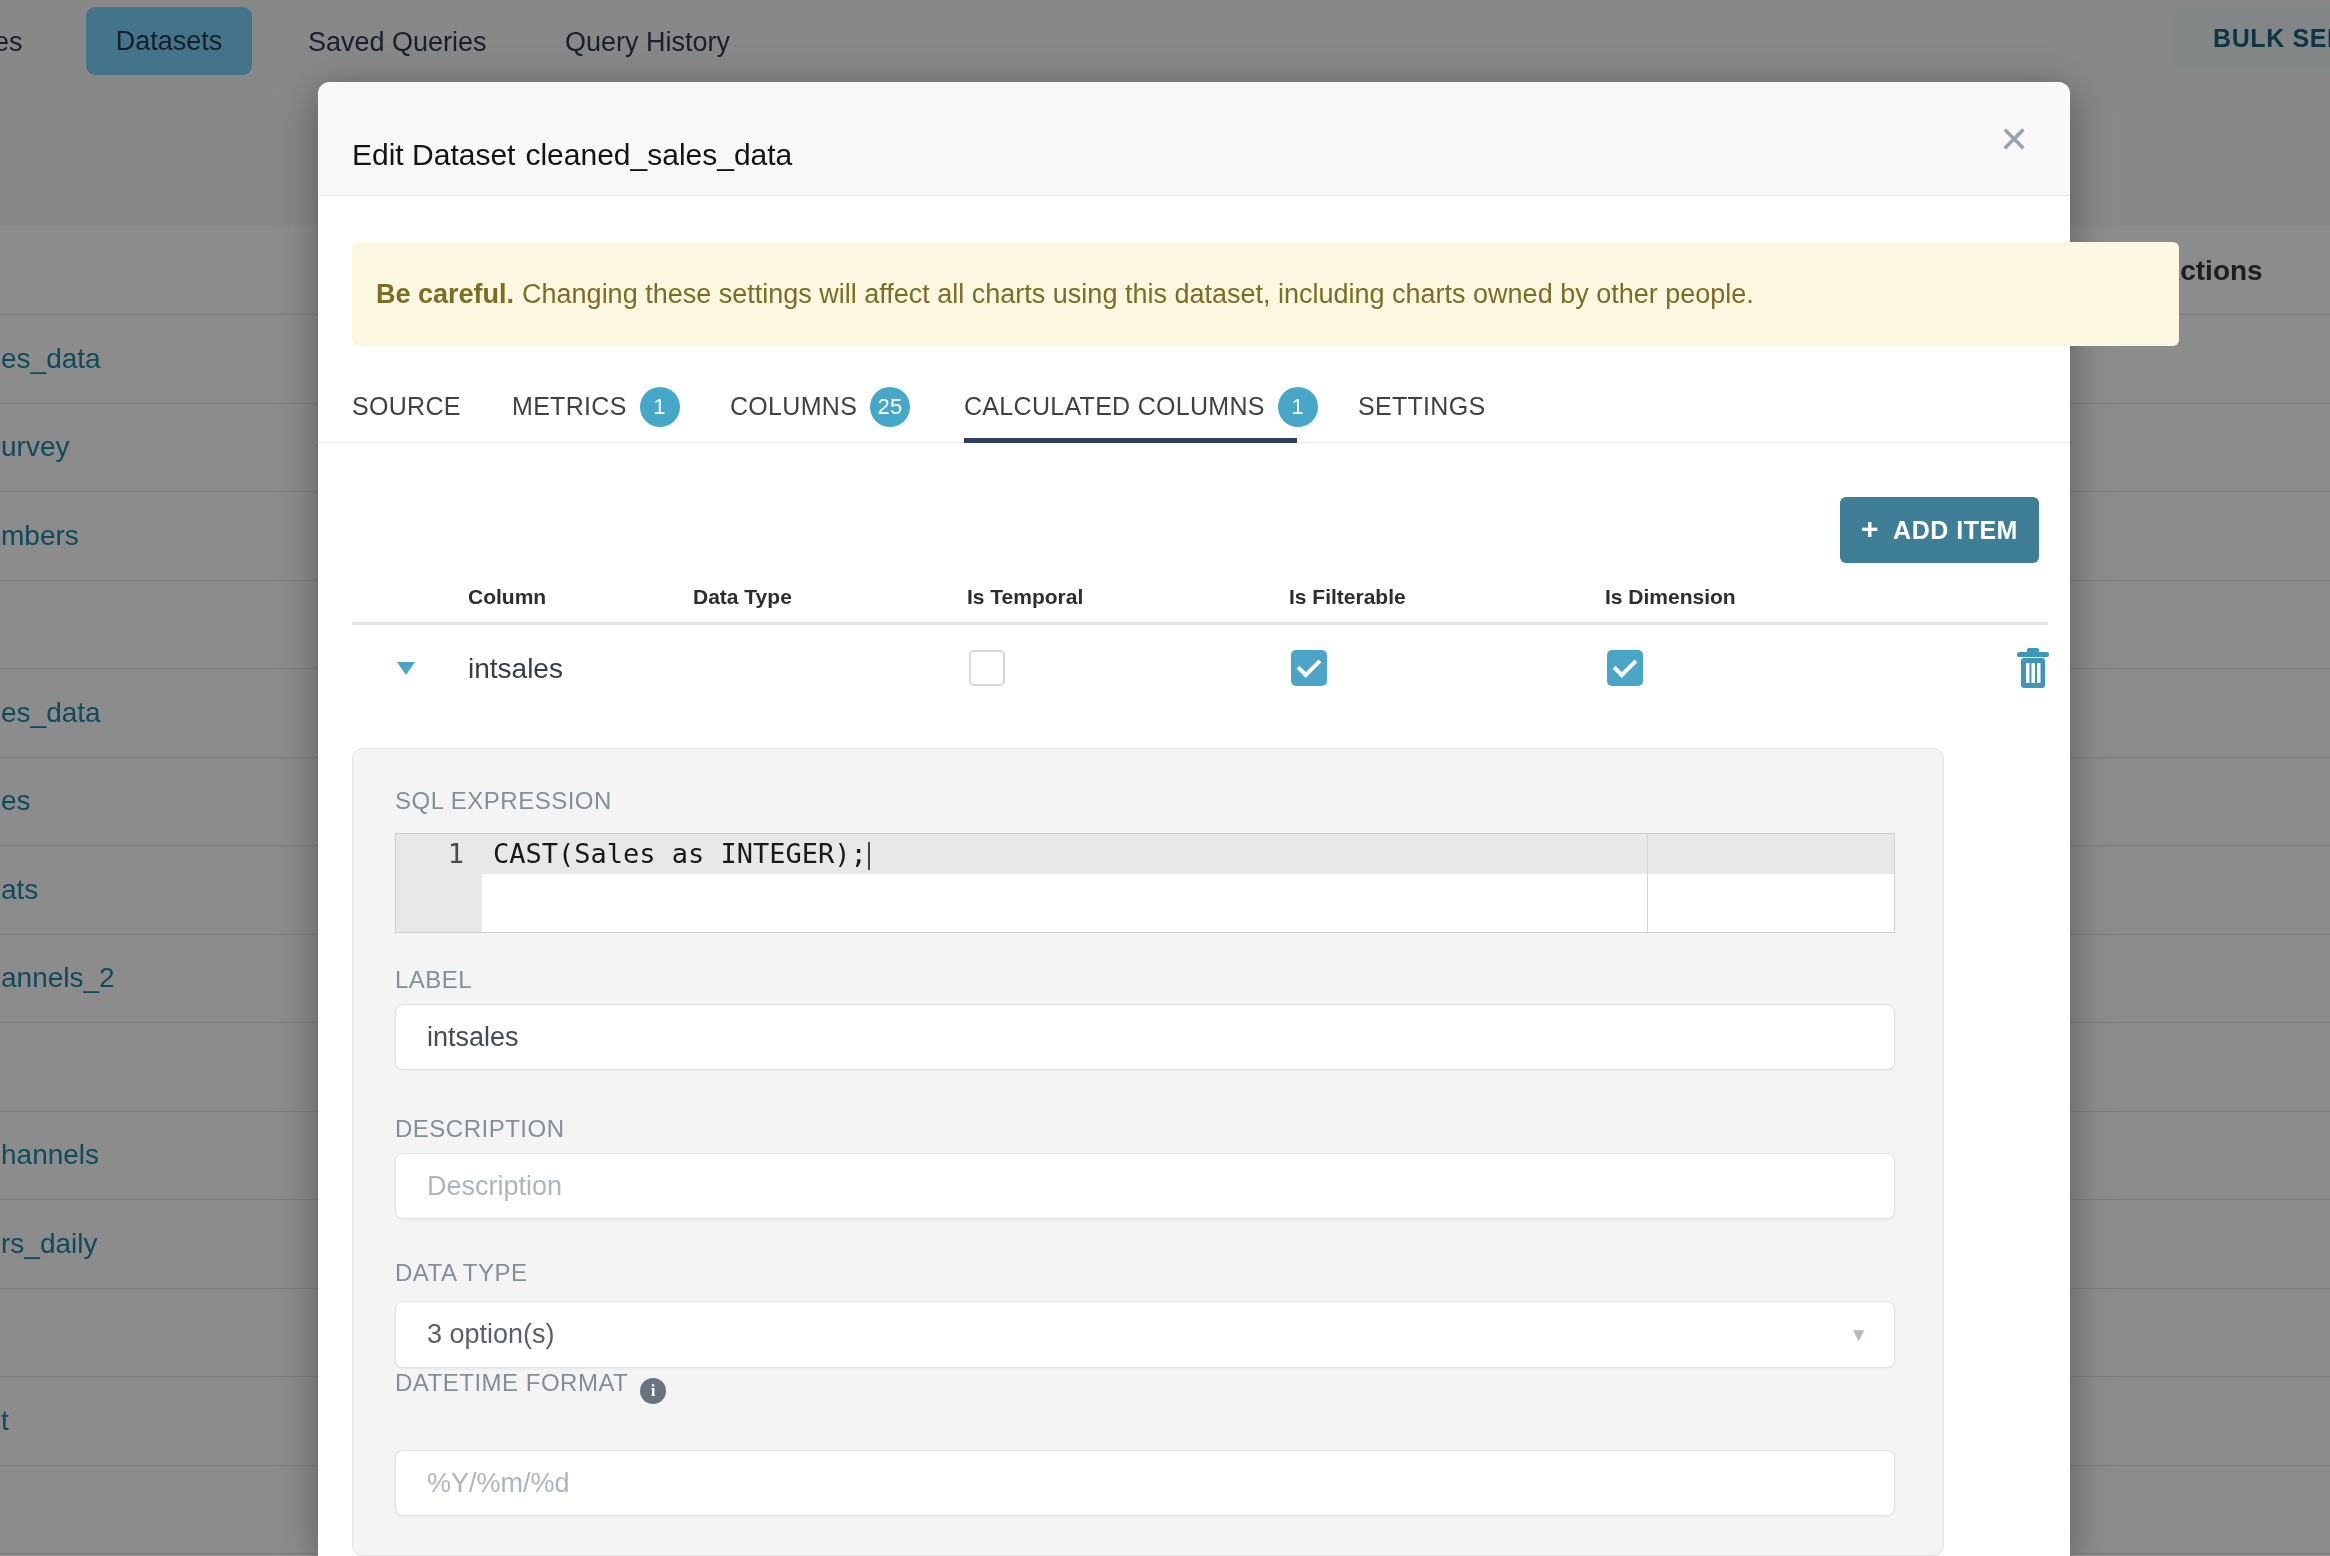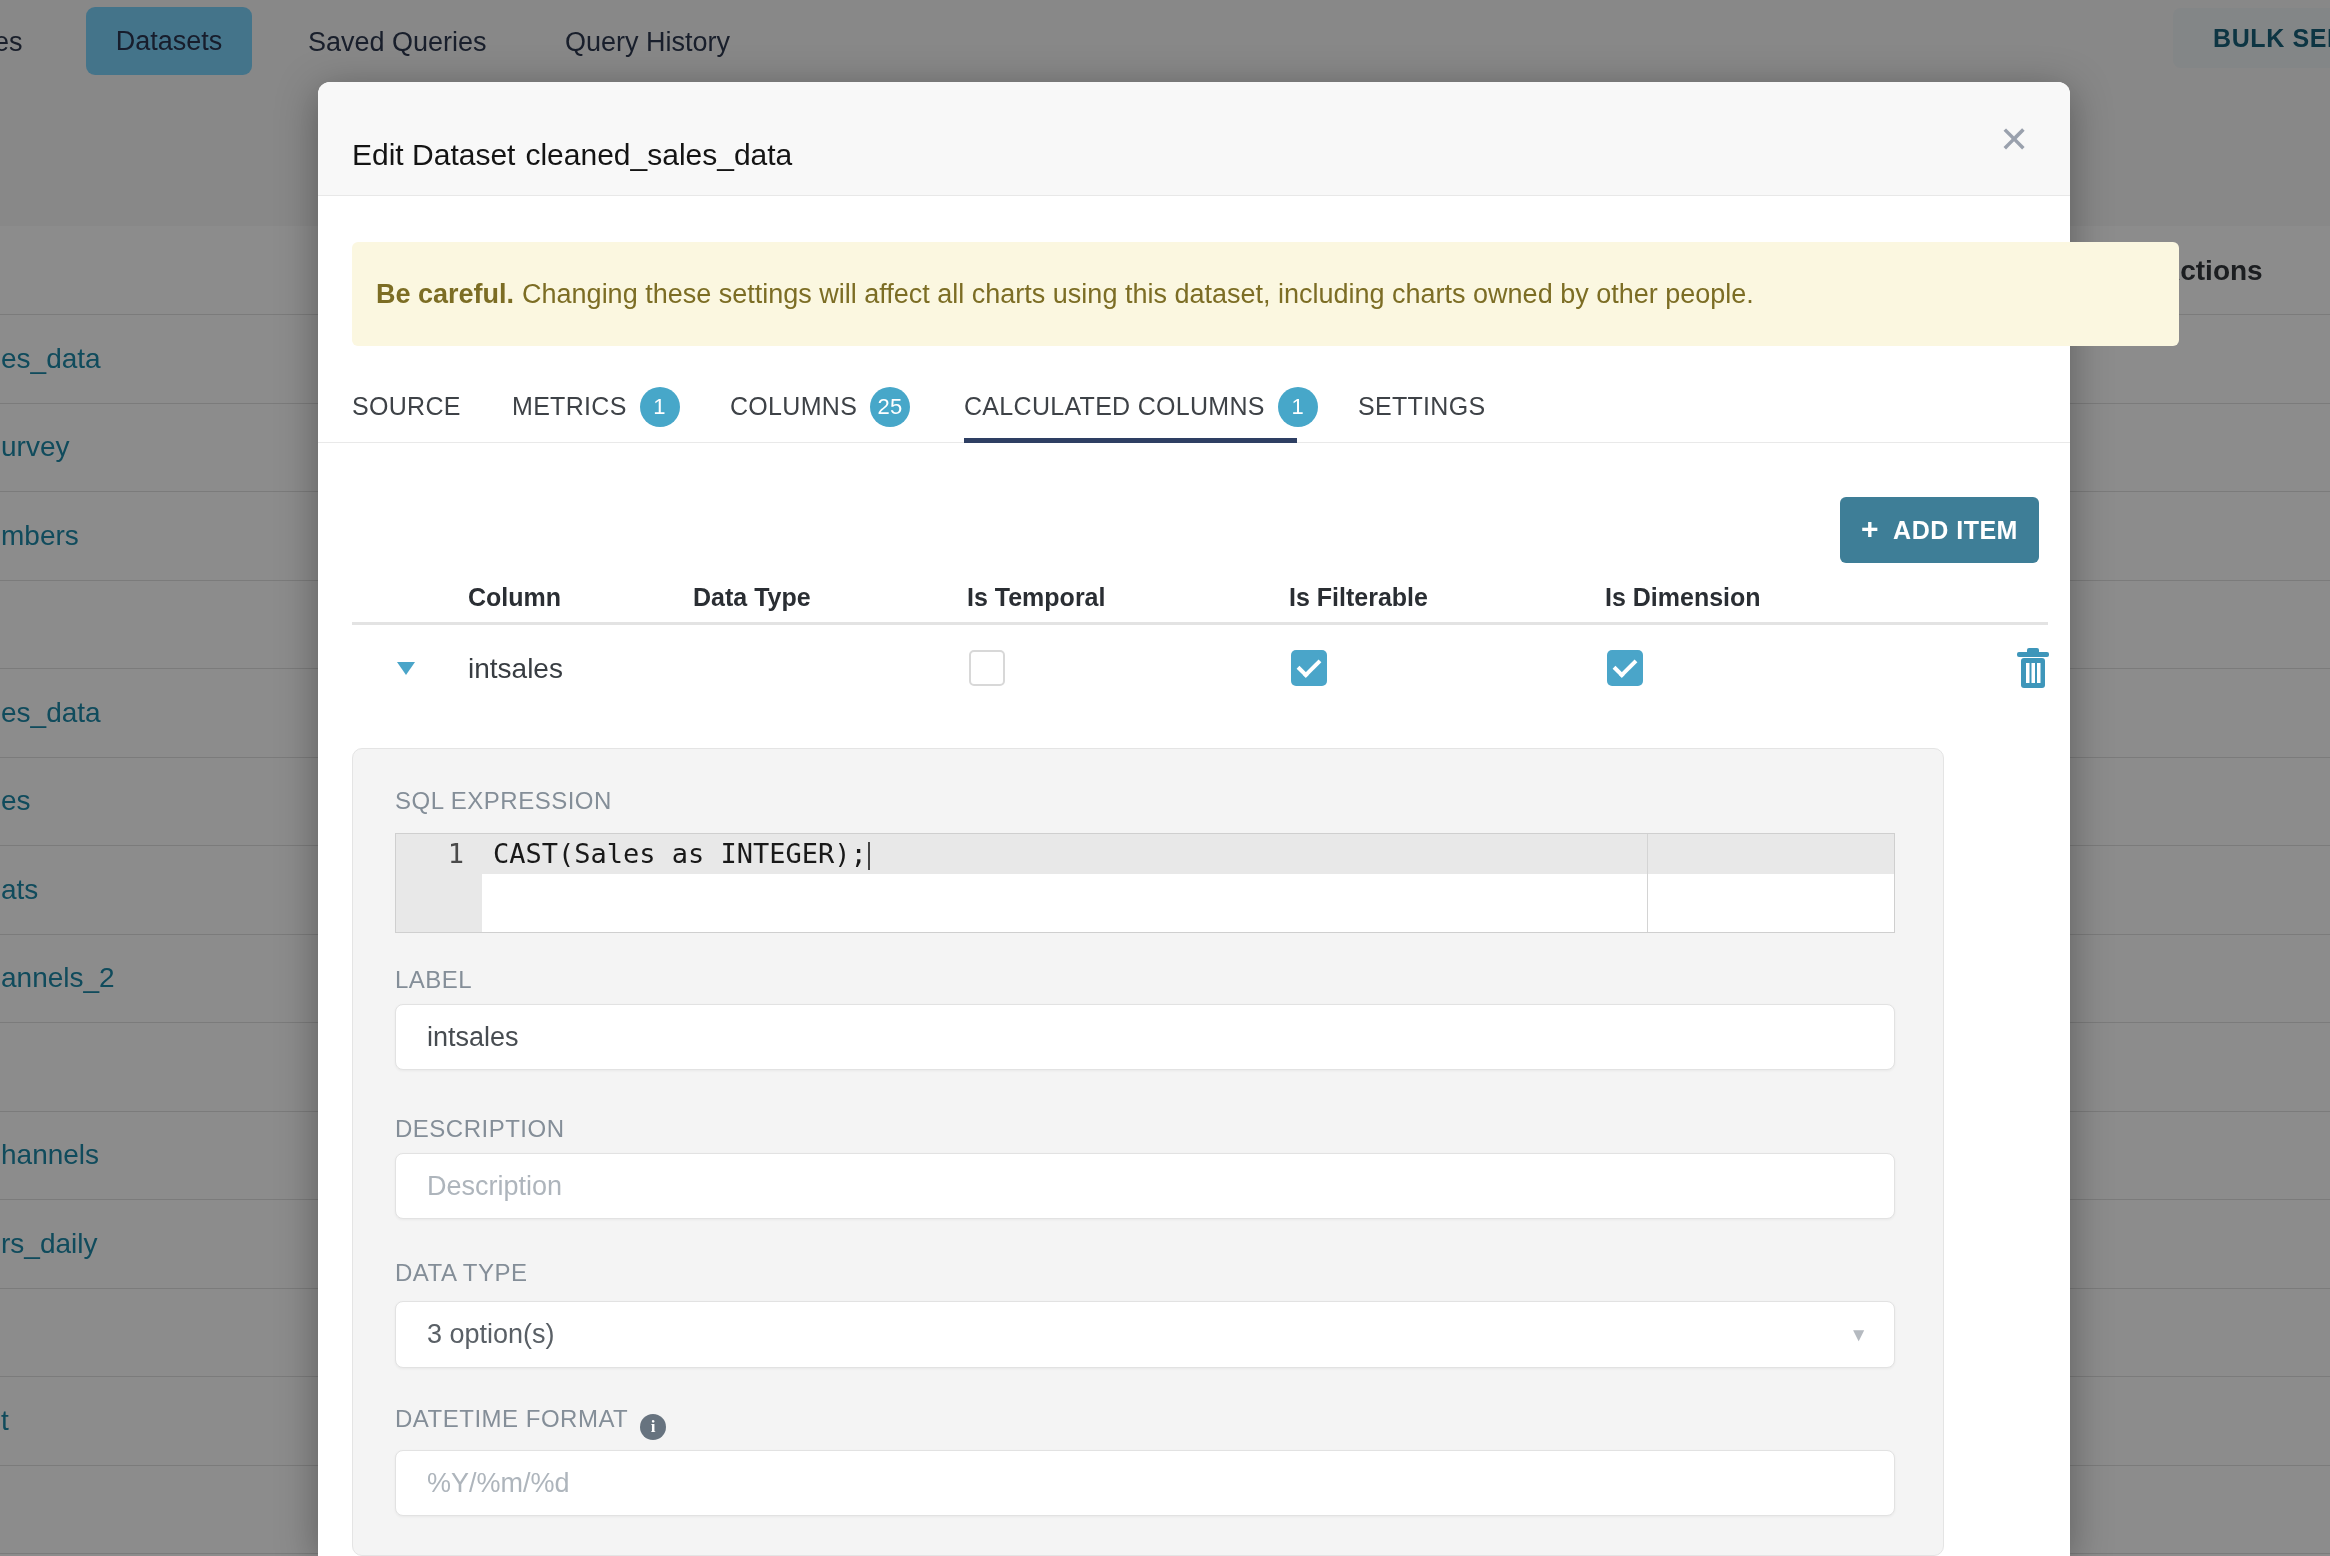--- a/index.html
+++ b/index.html
@@ -73,7 +73,7 @@
   .add-btn .plus{font-size:30px;font-weight:700;margin-top:-2px;}
 
   .col-h{position:absolute;top:487px;height:56px;display:flex;align-items:center;
-    font-size:25px;font-weight:700;color:#2a2e33;}
+    font-size:21px;font-weight:700;color:#2a2e33;}
   .h-col{left:150px;} .h-dtype{left:375px;} .h-temporal{left:649px;}
   .h-filterable{left:971px;} .h-dimension{left:1287px;}
   .col-divider{position:absolute;left:34px;top:540px;width:1696px;height:3px;background:#e3e3e3;}

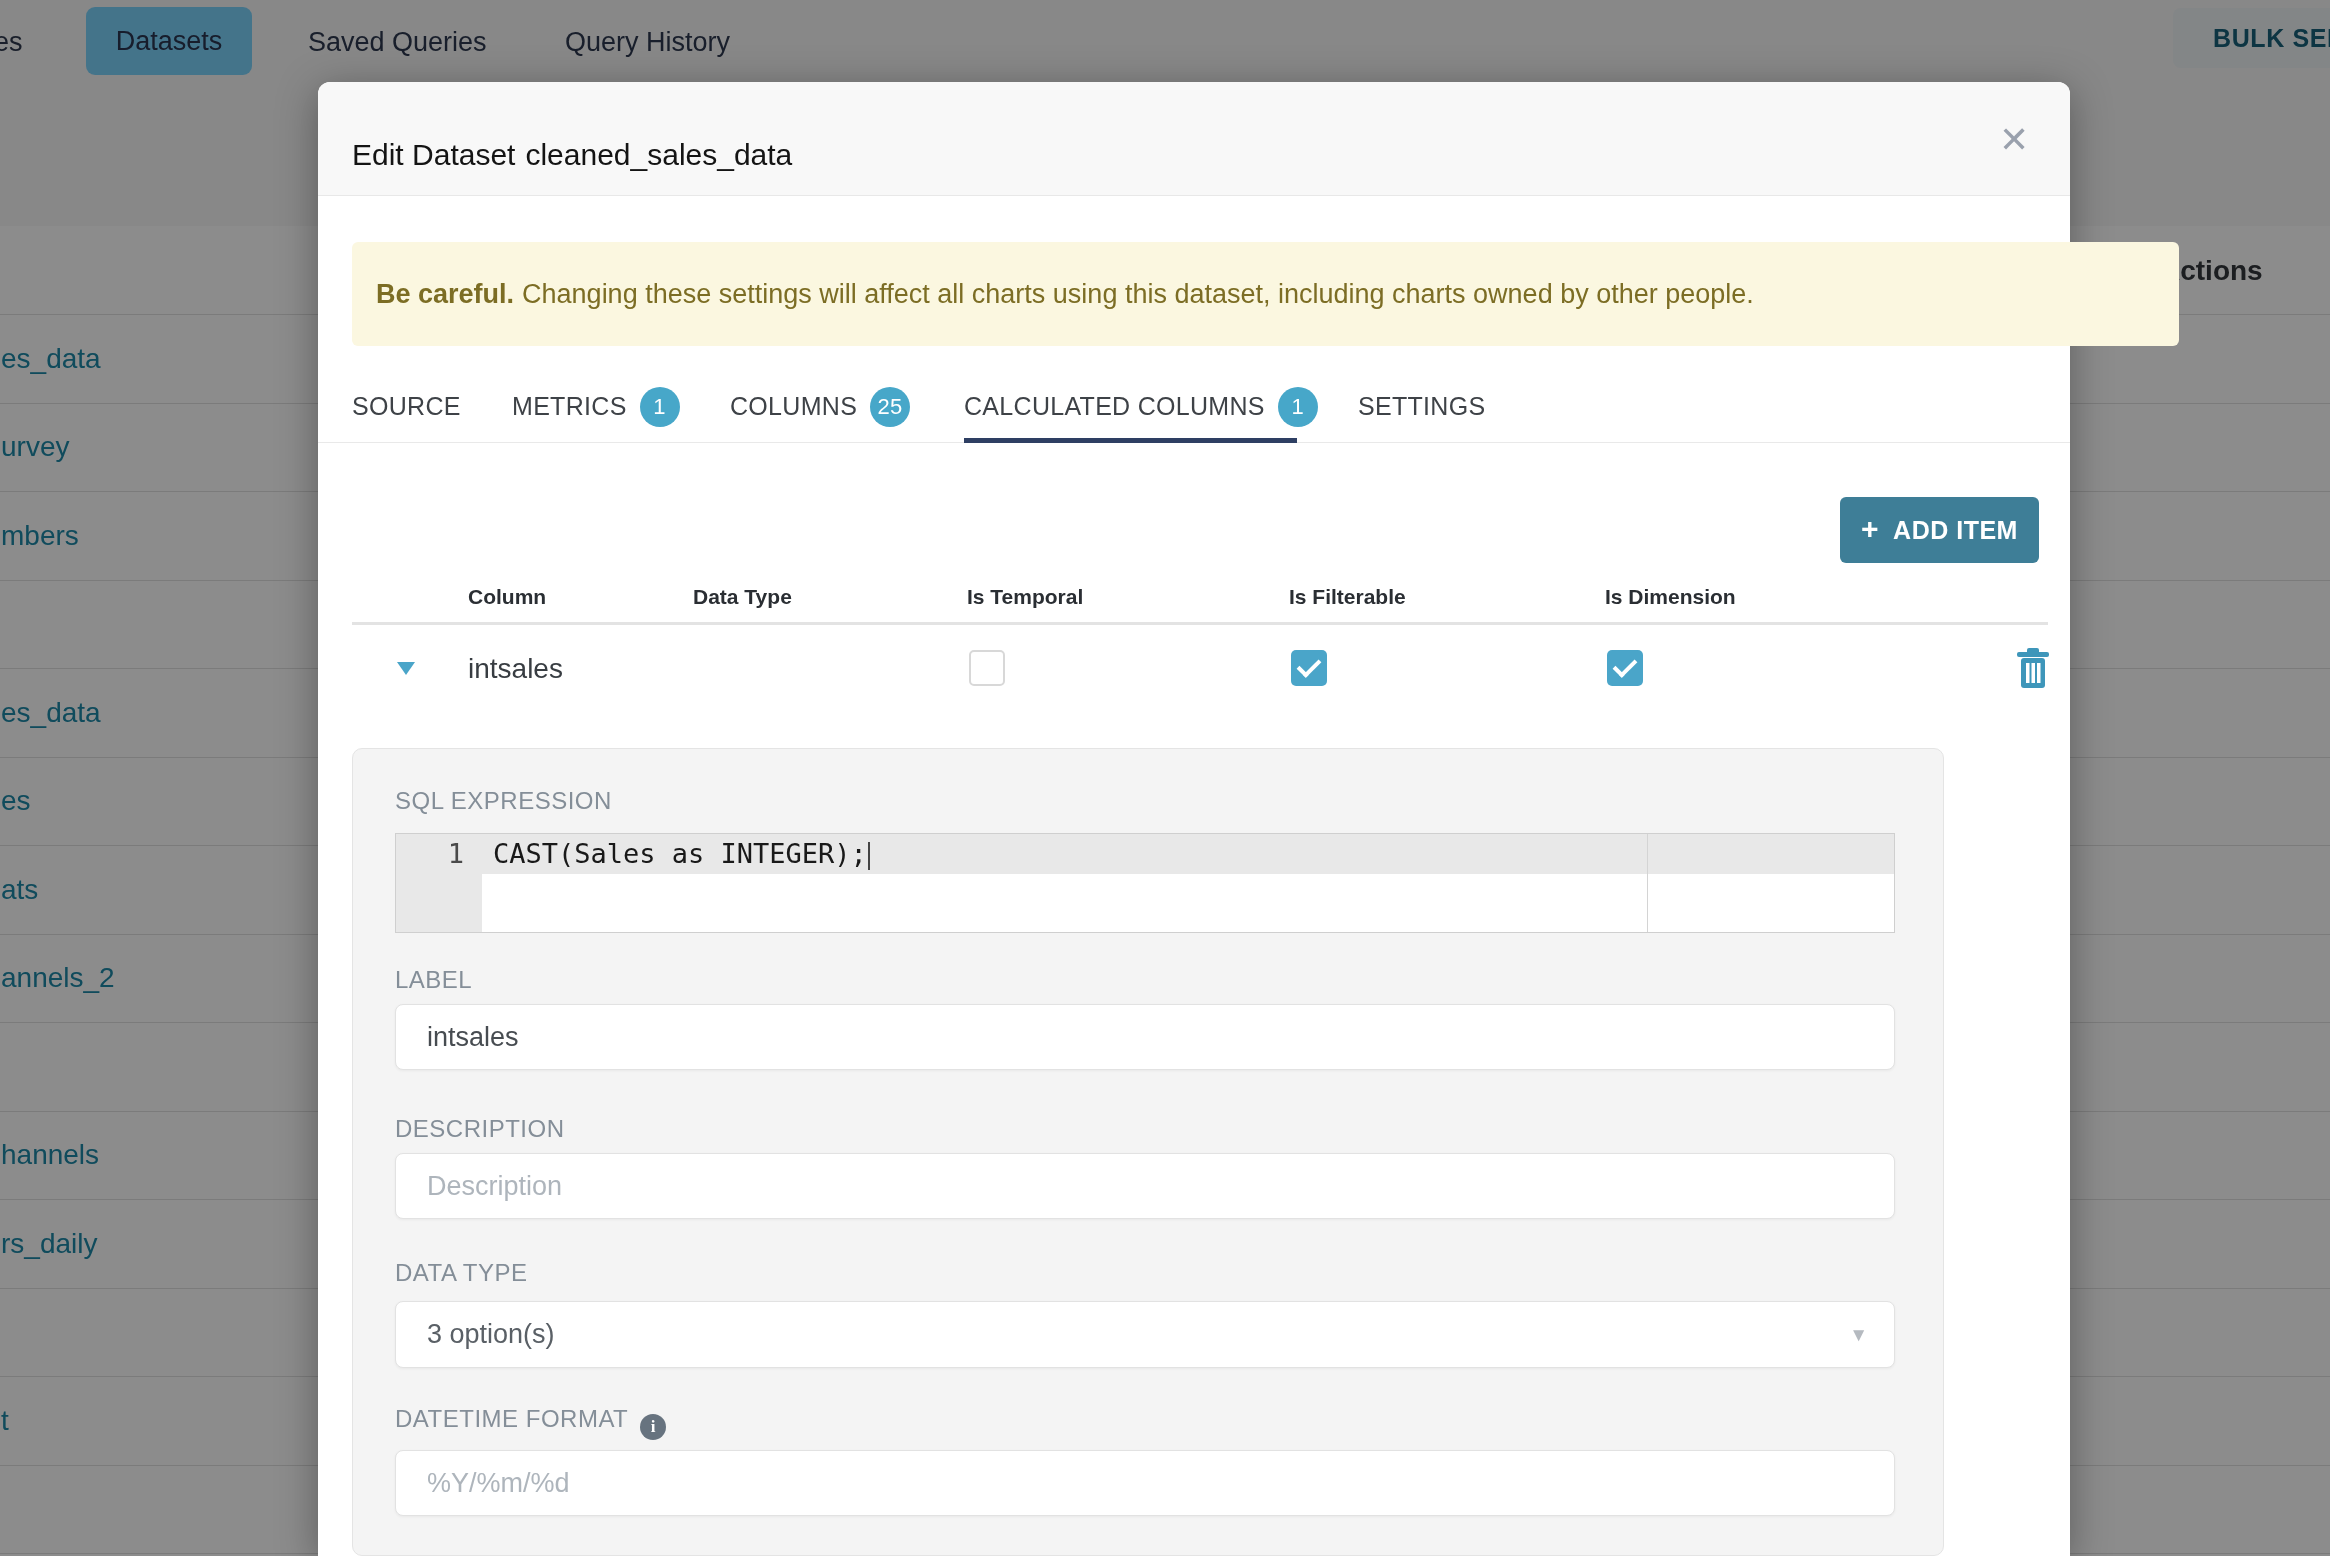--- a/index.html
+++ b/index.html
@@ -94,7 +94,7 @@
   .card{position:absolute;left:34px;top:666px;width:1592px;height:808px;background:#f4f4f4;
     border:1px solid #e4e4e4;border-radius:10px;}
   .f-label{position:absolute;left:42px;font-size:24px;color:#848e98;letter-spacing:.5px;}
-  .l-sql{top:38px;} .l-label{top:217px;text-align:right;} .l-desc{top:366px;} .l-dtype{top:510px;} .l-dt{top:620px;margin-top:36px;}
+  .l-sql{top:38px;} .l-label{top:217px;text-align:right;} .l-desc{top:366px;} .l-dtype{top:510px;} .l-dt{top:620px;}
   .info-i{display:inline-flex;align-items:center;justify-content:center;width:26px;height:26px;
     border-radius:50%;background:#67737f;color:#fff;font-size:17px;font-weight:700;
     margin-left:12px;vertical-align:-5px;font-family:"Liberation Serif",serif;}

